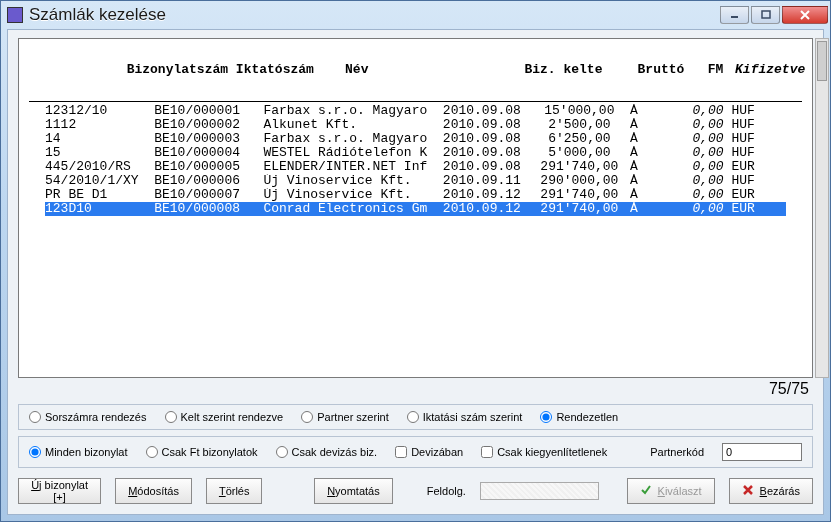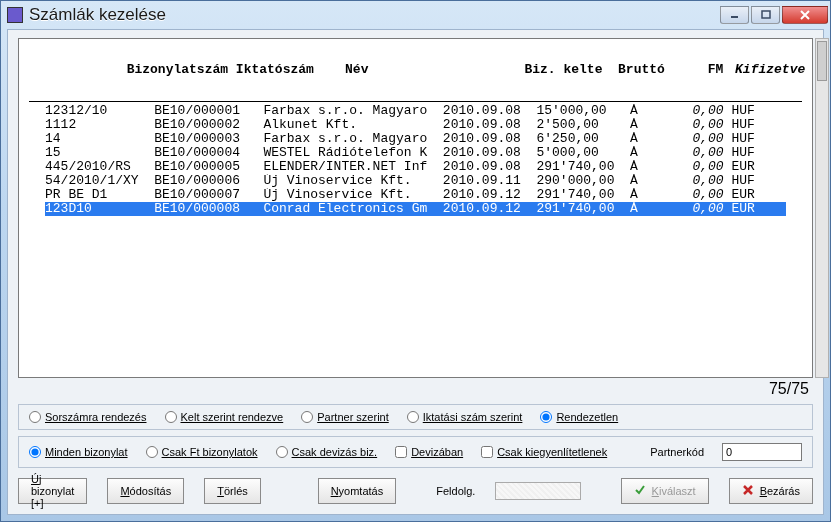--- a/index.html
+++ b/index.html
@@ -105,7 +105,7 @@
   .c2 { width: 14ch; }
   .c3 { width: 23ch; }
   .c4 { width: 12ch; }
-  .c5 { width: 11ch; text-align:left; }
+  .c5 { width: 11ch; text-align:center; }
   .c6 { width: 3ch; text-align:center; }
   .c7 { width: 10ch; text-align:right;font-style:italic; }
   .c8 { width: 4ch; padding-left:4px;text-align:right; }

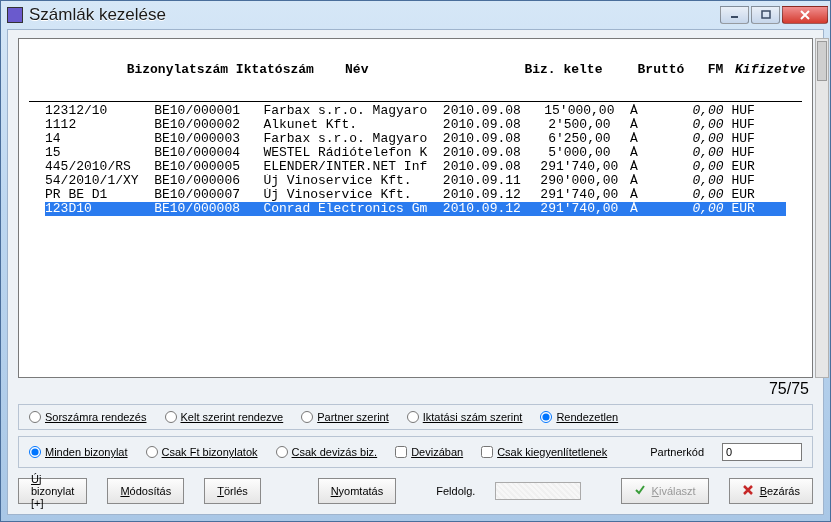--- a/index.html
+++ b/index.html
@@ -127,7 +127,7 @@
     background:#eef2f6;
     font-size:11px;
   }
-  .group label { display:flex; align-items:center; gap:4px; white-space:nowrap;text-decoration:underline; }
+  .group label { display:flex; align-items:center; gap:4px; white-space:nowrap; }
   input[type=radio], input[type=checkbox] {
     margin:0; width:12px; height:12px;
   }

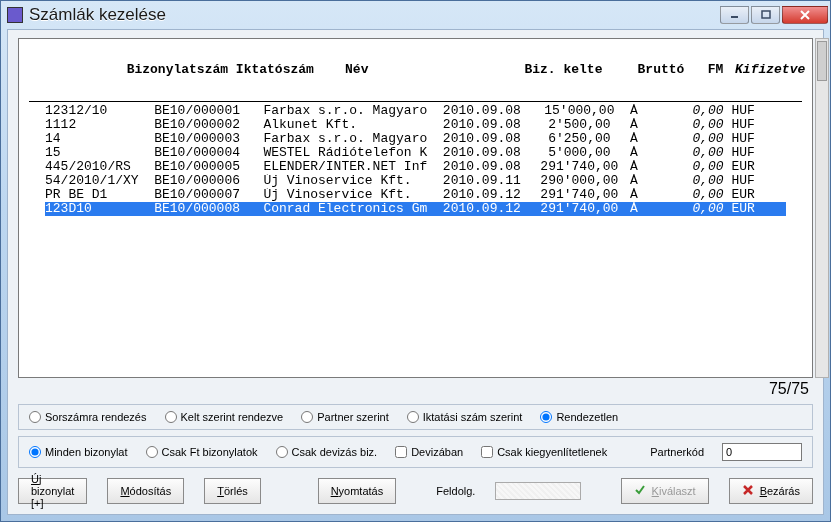--- a/index.html
+++ b/index.html
@@ -141,9 +141,10 @@
   }
   
   .btnbar {
-    display:flex; align-items:center; gap:20px;
+    display:flex; align-items:center; gap:14px;
     margin-top:10px;
     font-size:11px;
+    text-align:center;
   }
   .btn {
     background: linear-gradient(#fdfdfd,#e5e5e5);

